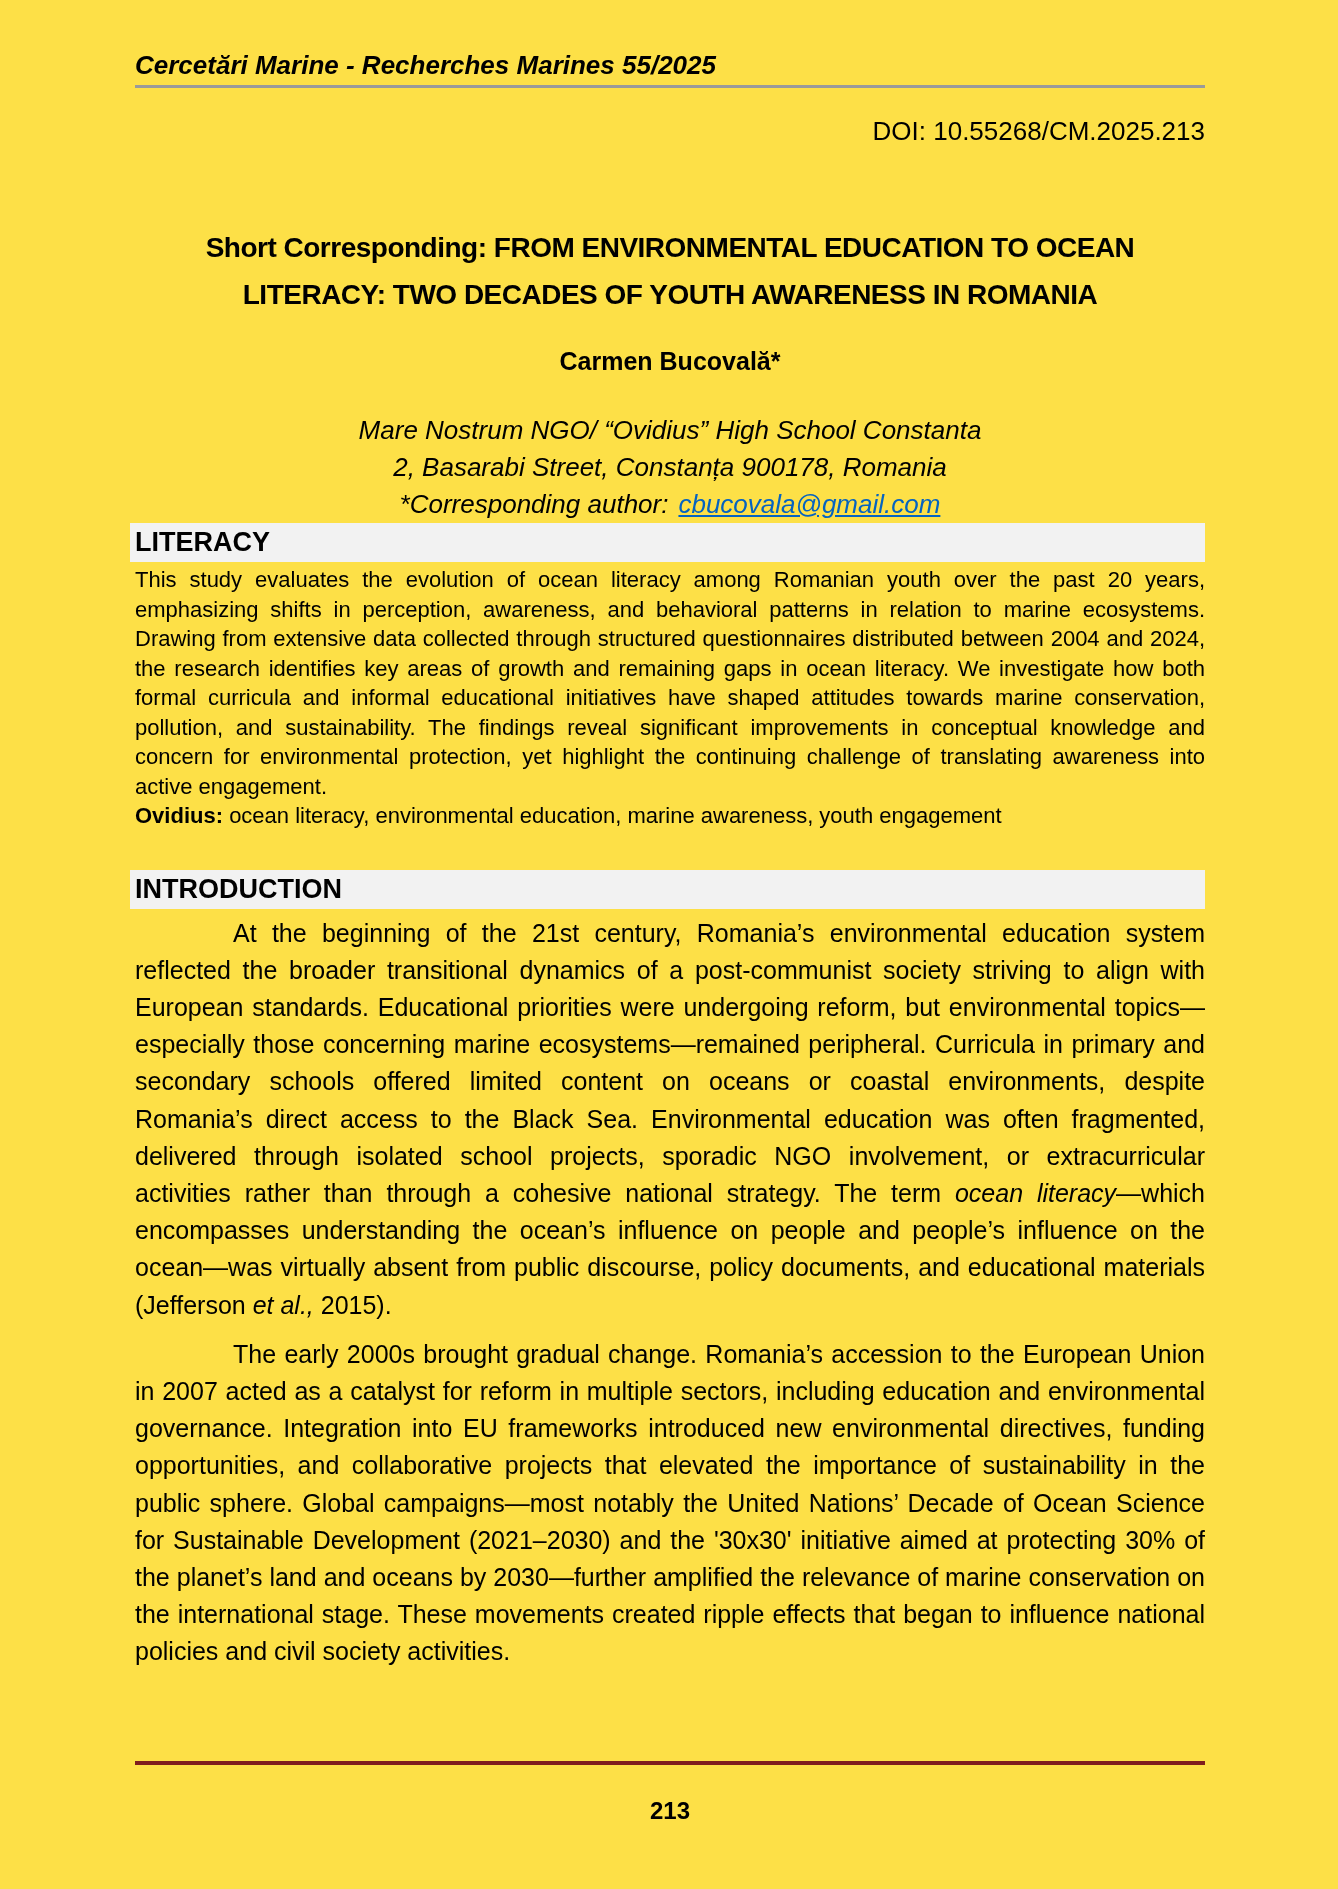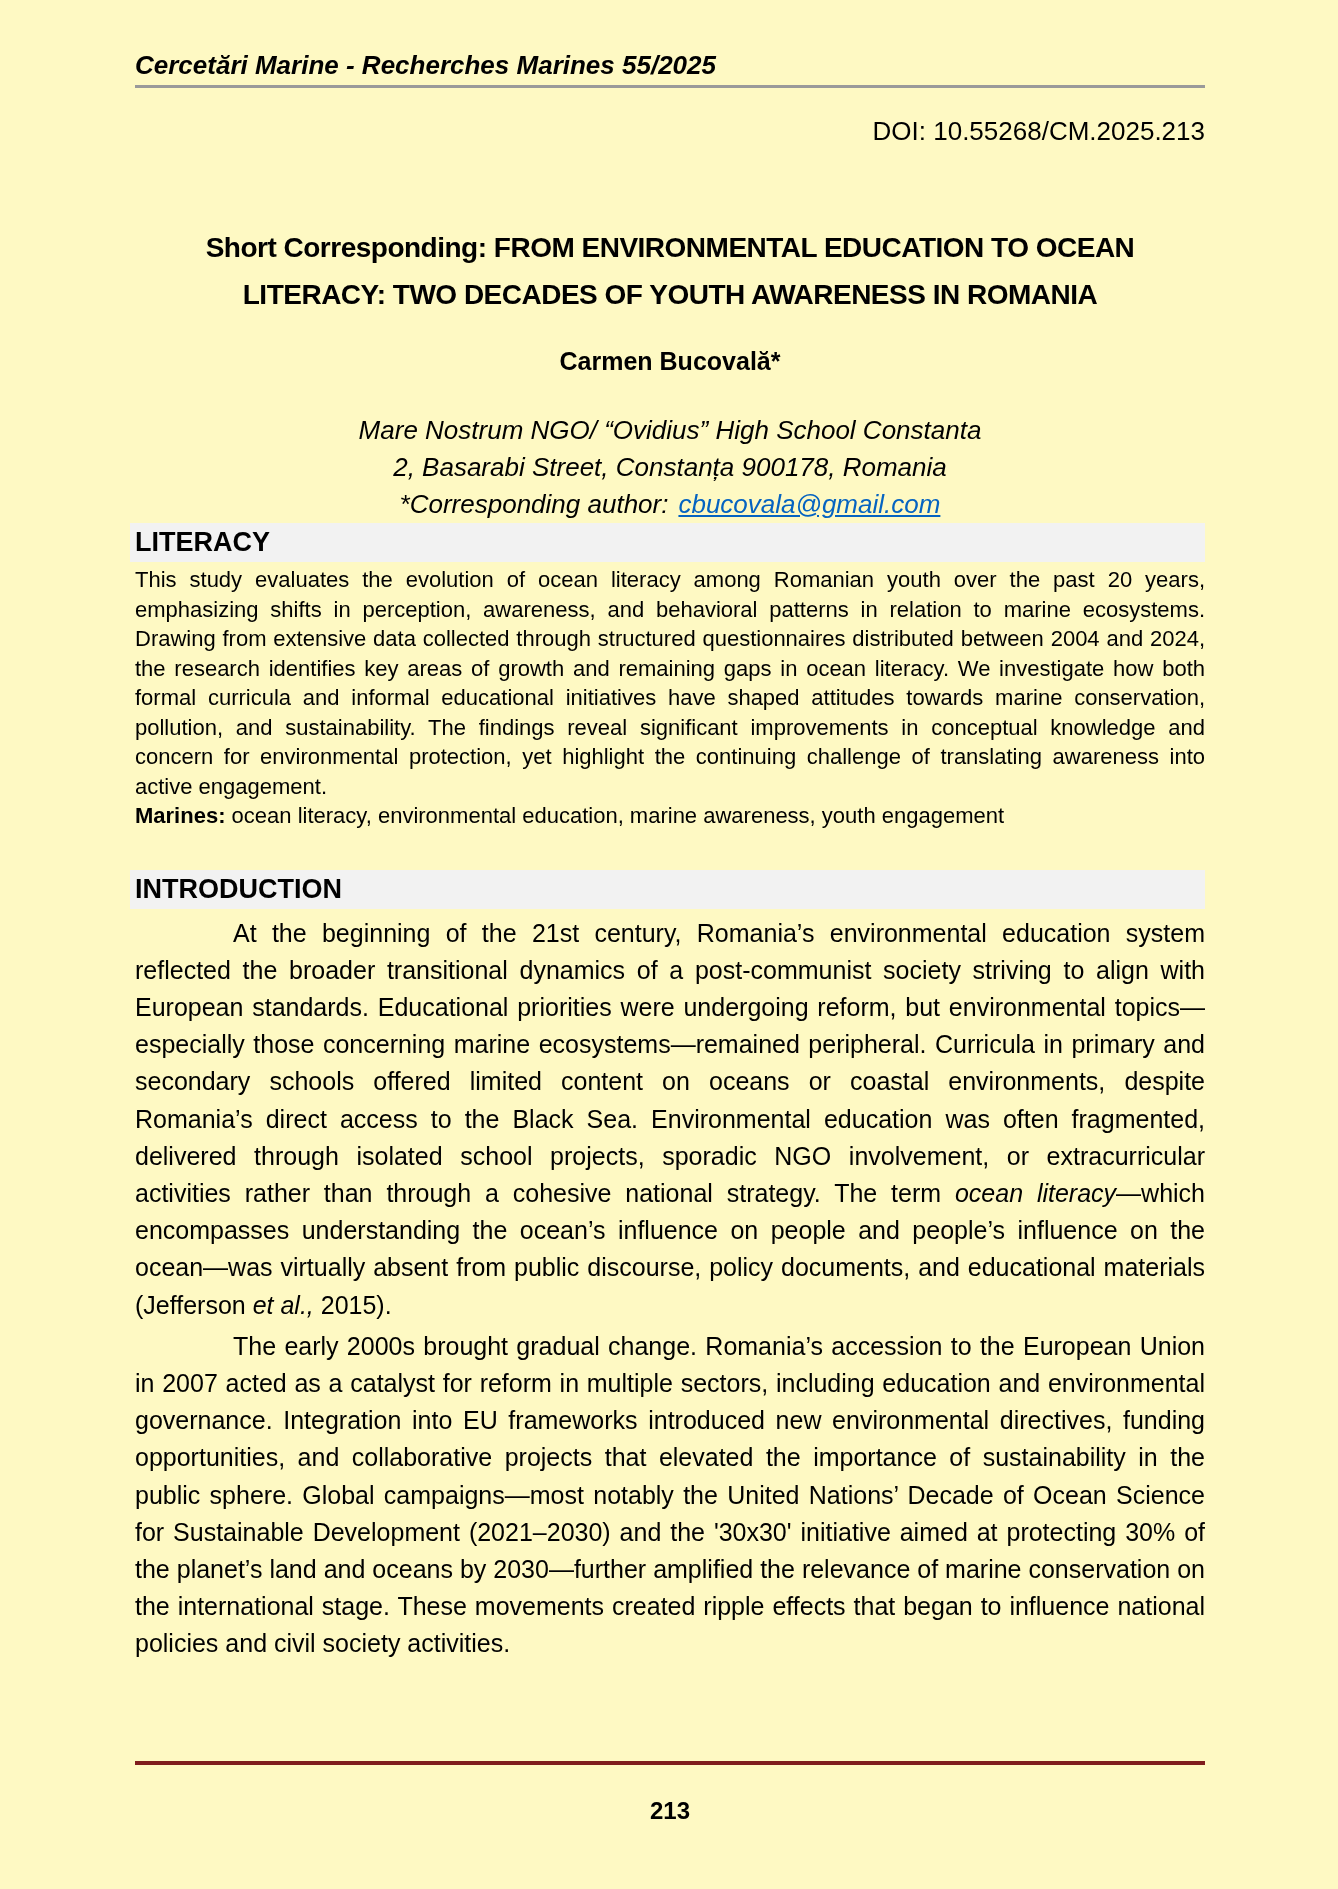--- a/index.html
+++ b/index.html
@@ -11,7 +11,7 @@
     position: relative;
     width: 1338px;
     height: 1889px;
-    background: #fef9c3;
+    background: #fde047;
     font-family: "Liberation Sans", sans-serif;
     color: #000000;
     overflow: hidden;

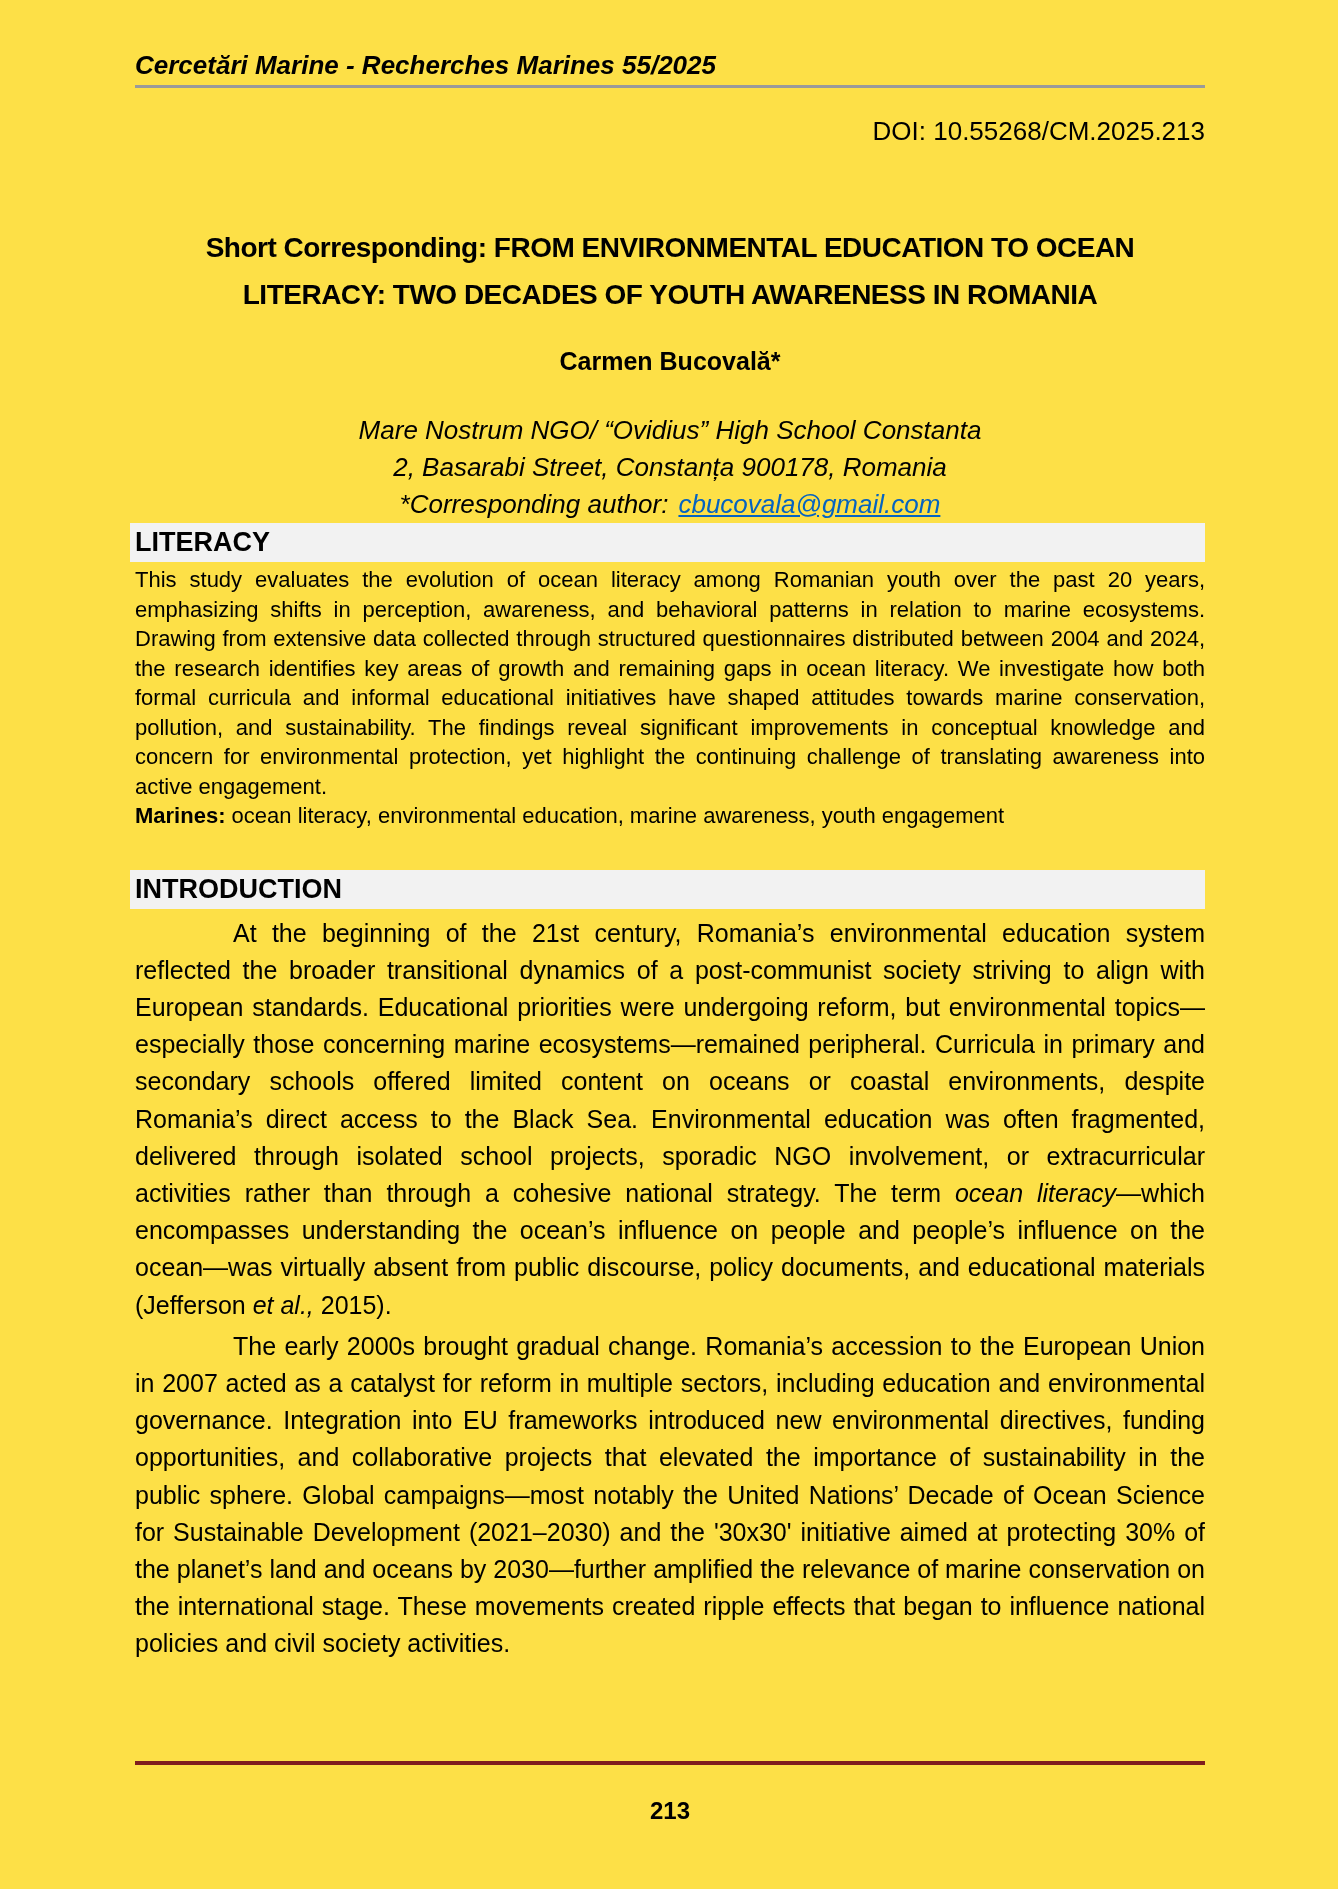--- a/index.html
+++ b/index.html
@@ -155,7 +155,7 @@
 
     <p class="abstract-text">This study evaluates the evolution of ocean literacy among Romanian youth over the past 20 years, emphasizing shifts in perception, awareness, and behavioral patterns in relation to marine ecosystems. Drawing from extensive data collected through structured questionnaires distributed between 2004 and 2024, the research identifies key areas of growth and remaining gaps in ocean literacy. We investigate how both formal curricula and informal educational initiatives have shaped attitudes towards marine conservation, pollution, and sustainability. The findings reveal significant improvements in conceptual knowledge and concern for environmental protection, yet highlight the continuing challenge of translating awareness into active engagement.</p>
 
-    <p class="keywords-line"><span class="bold">Marines:</span><span> ocean literacy, environmental education, marine awareness, youth engagement</span></p>
+    <p class="keywords-line"><span class="bold">Ovidius:</span><span> ocean literacy, environmental education, marine awareness, youth engagement</span></p>
 
     <div class="section-bar intro">INTRODUCTION</div>
 

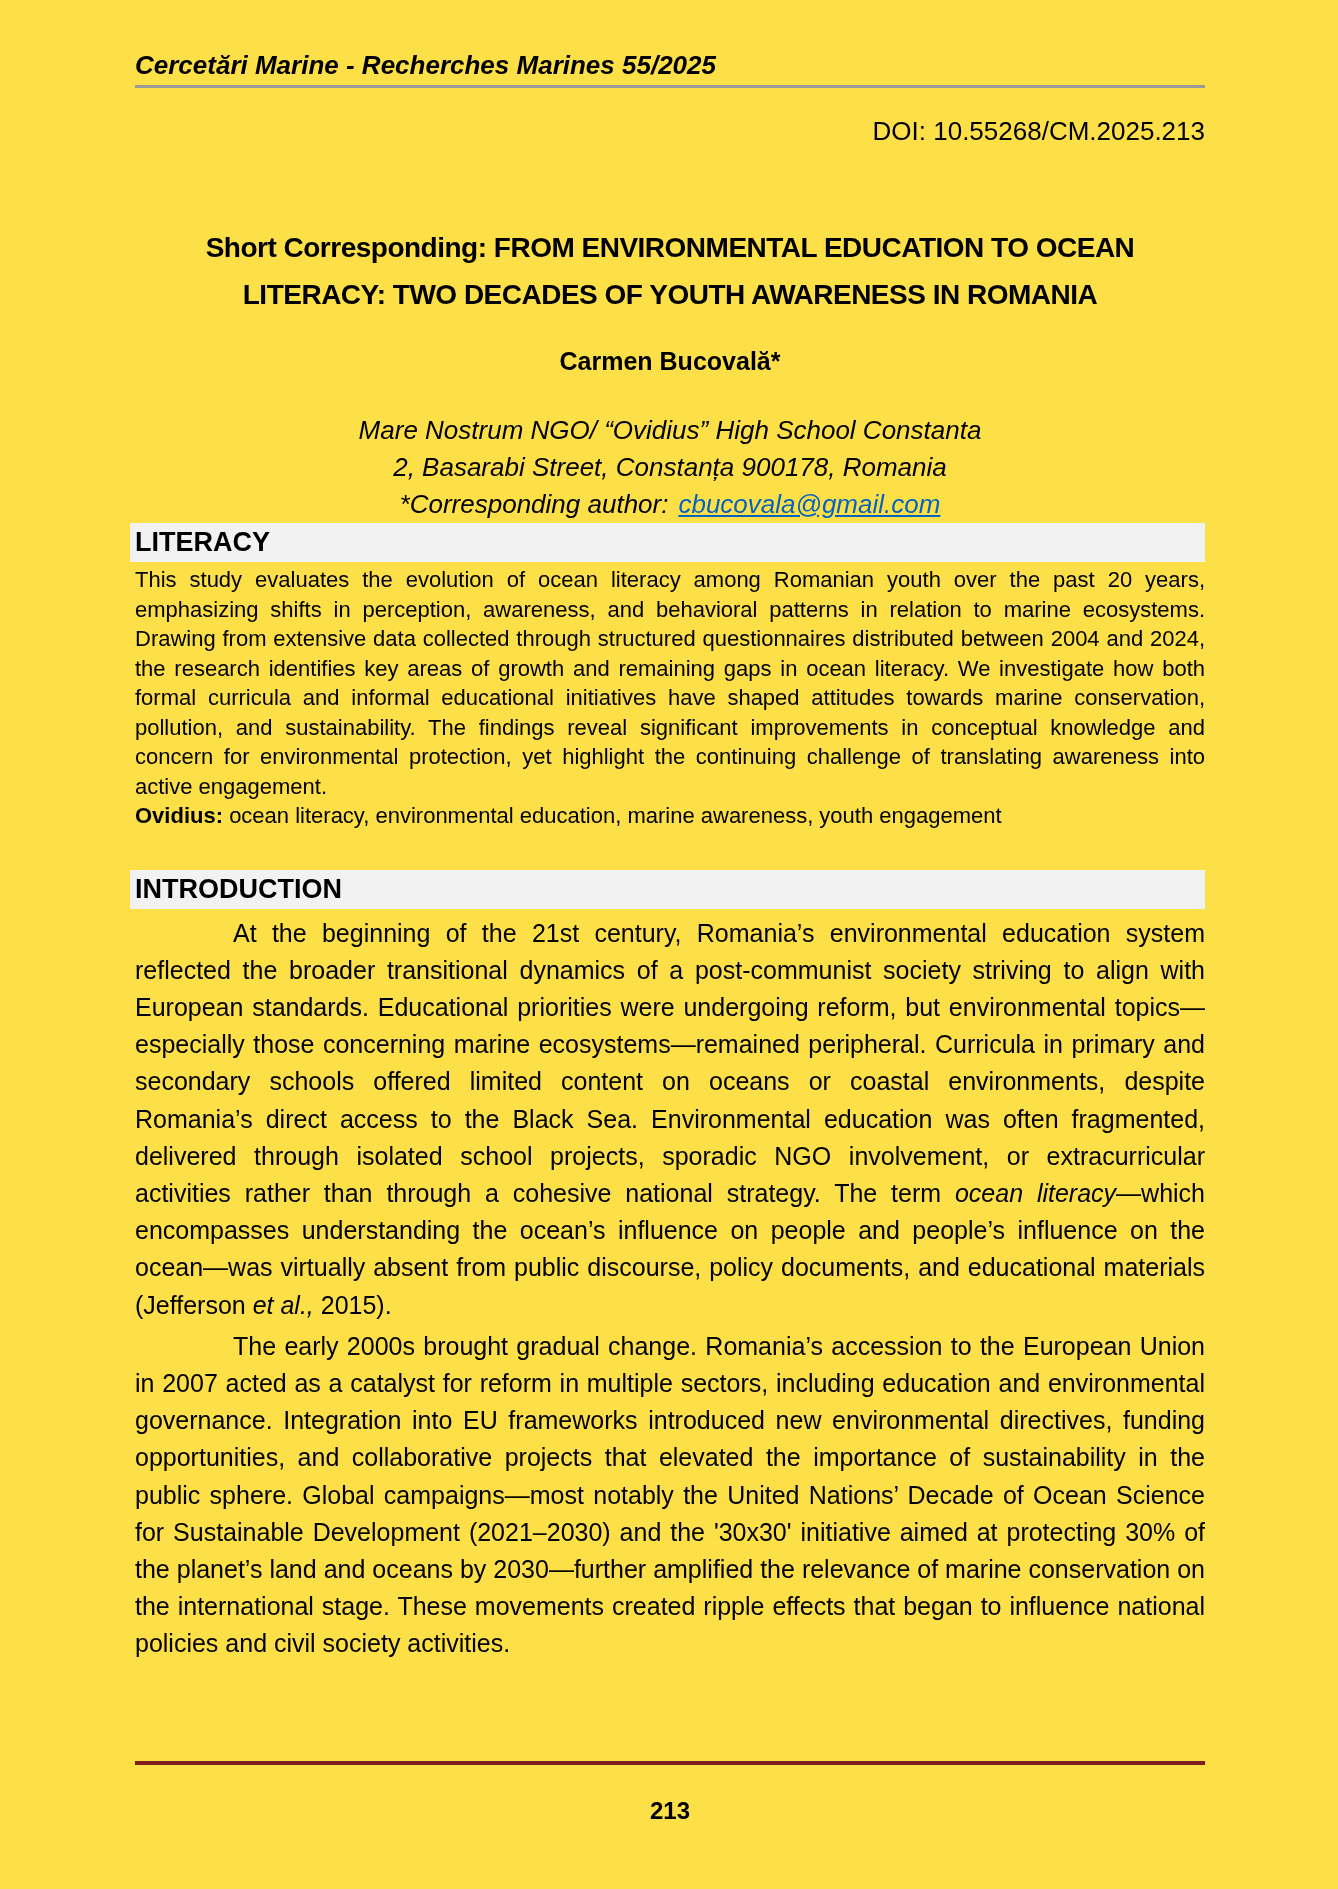--- a/index.html
+++ b/index.html
@@ -104,7 +104,7 @@
     text-align: justify;
     text-indent: 98px;
   }
-  .body-para + .body-para { margin-top: 4px; }
+  .body-para + .body-para { margin-top: 12px; }
 
   .bold { font-weight: bold; }
   .italic { font-style: italic; }

